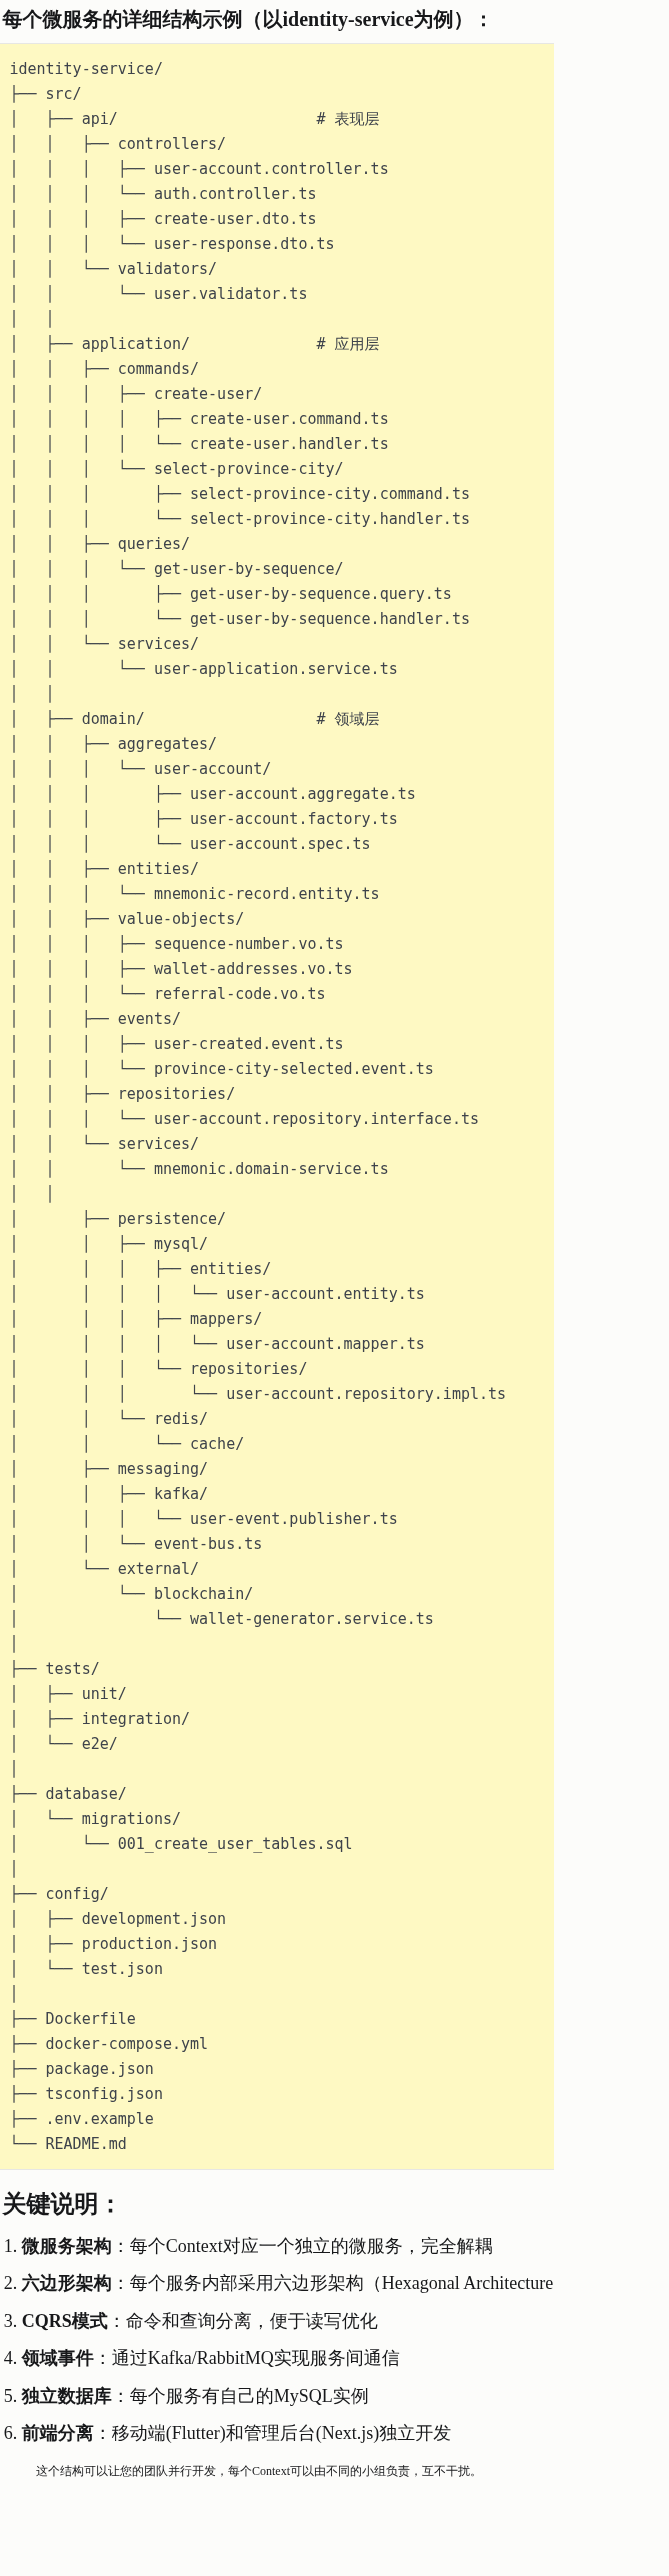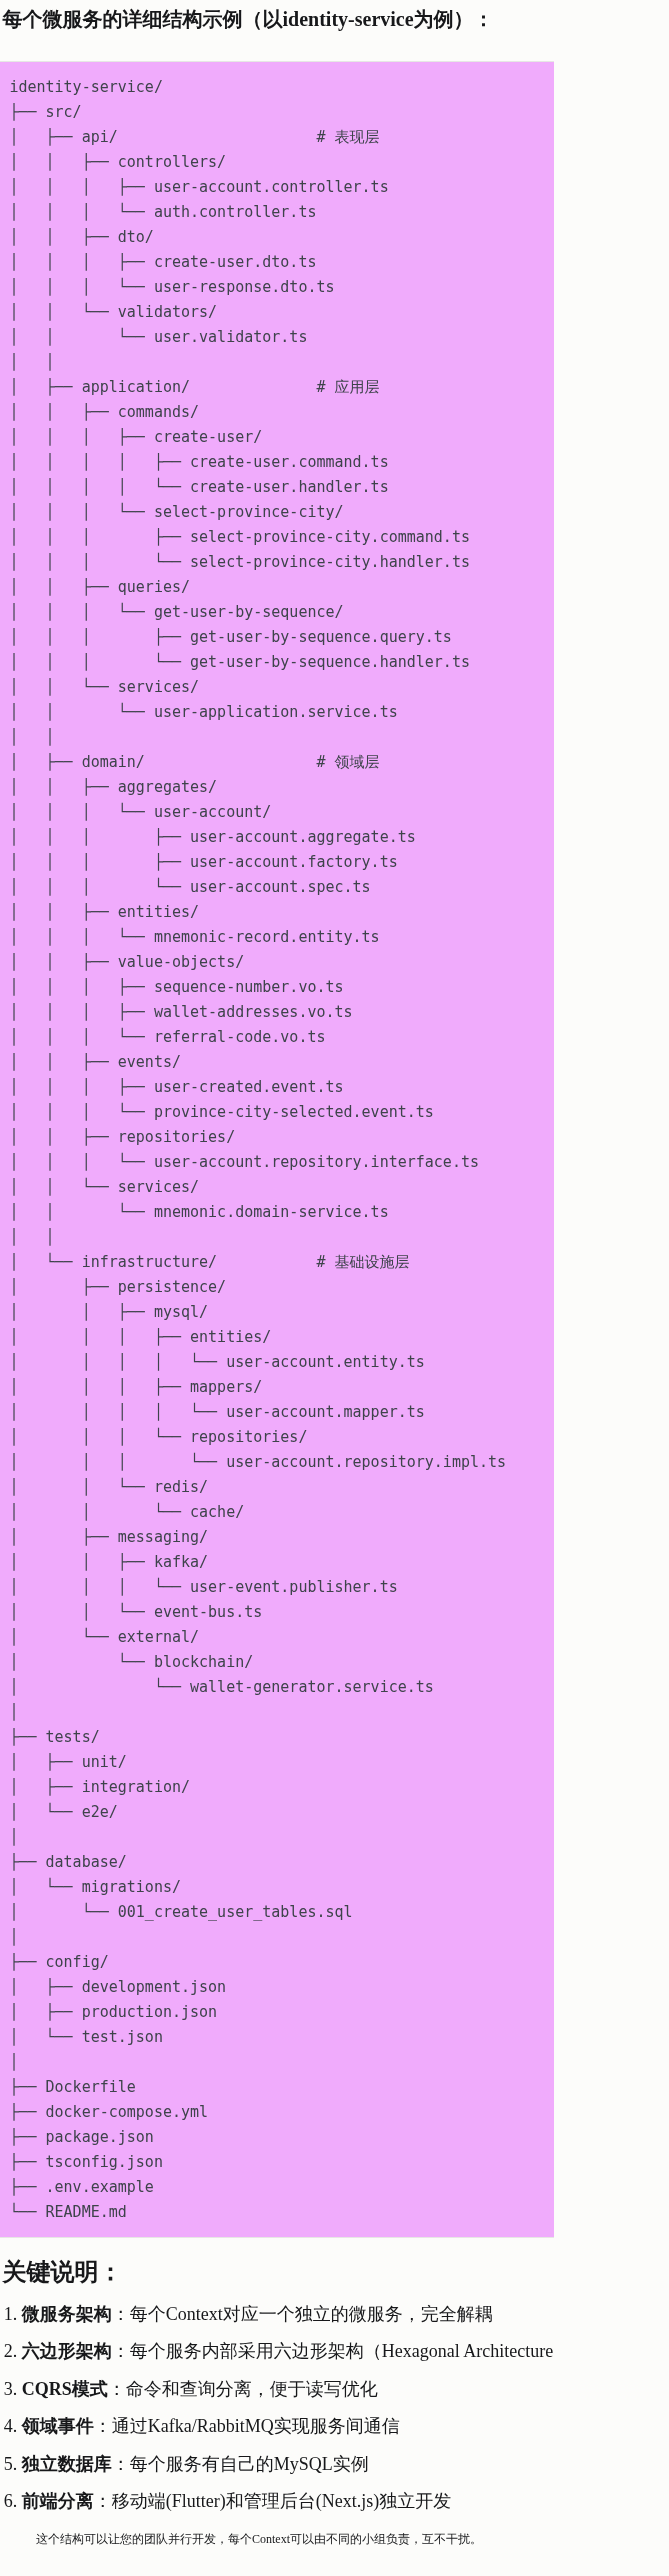--- a/index.html
+++ b/index.html
@@ -21,8 +21,8 @@
     margin: 5px 0 0 2.5px;
   }
   .code-block {
-    margin-top: 28px;
-    background: #f0abfc;
+    margin-top: 10px;
+    background: #fef9c3;
     border-top: 0.6px solid #e7e7e4;
     border-bottom: 0.6px solid #e7e7e4;
     padding: 12.5px 0 12.5px 9.4px;

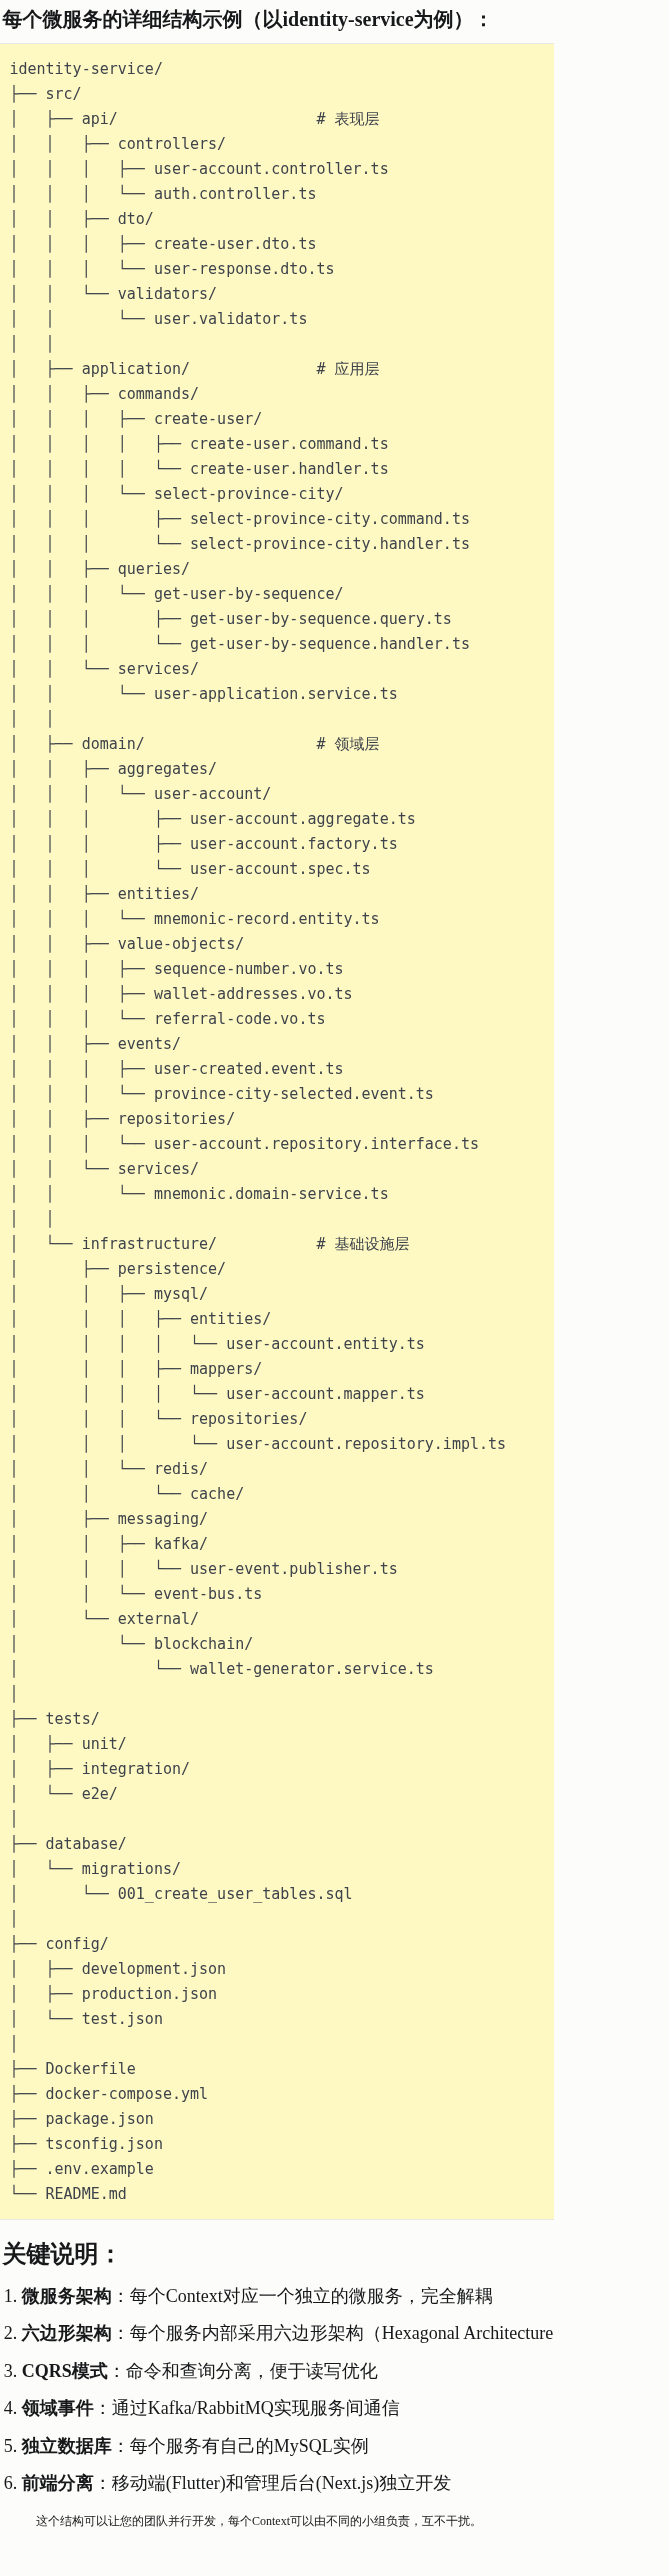--- a/index.html
+++ b/index.html
@@ -75,7 +75,6 @@
         <div class="tree-line">│   │   ├── controllers/</div>
         <div class="tree-line">│   │   │   ├── user-account.controller.ts</div>
         <div class="tree-line">│   │   │   └── auth.controller.ts</div>
-        <div class="tree-line">│   │   ├── dto/</div>
         <div class="tree-line">│   │   │   ├── create-user.dto.ts</div>
         <div class="tree-line">│   │   │   └── user-response.dto.ts</div>
         <div class="tree-line">│   │   └── validators/</div>

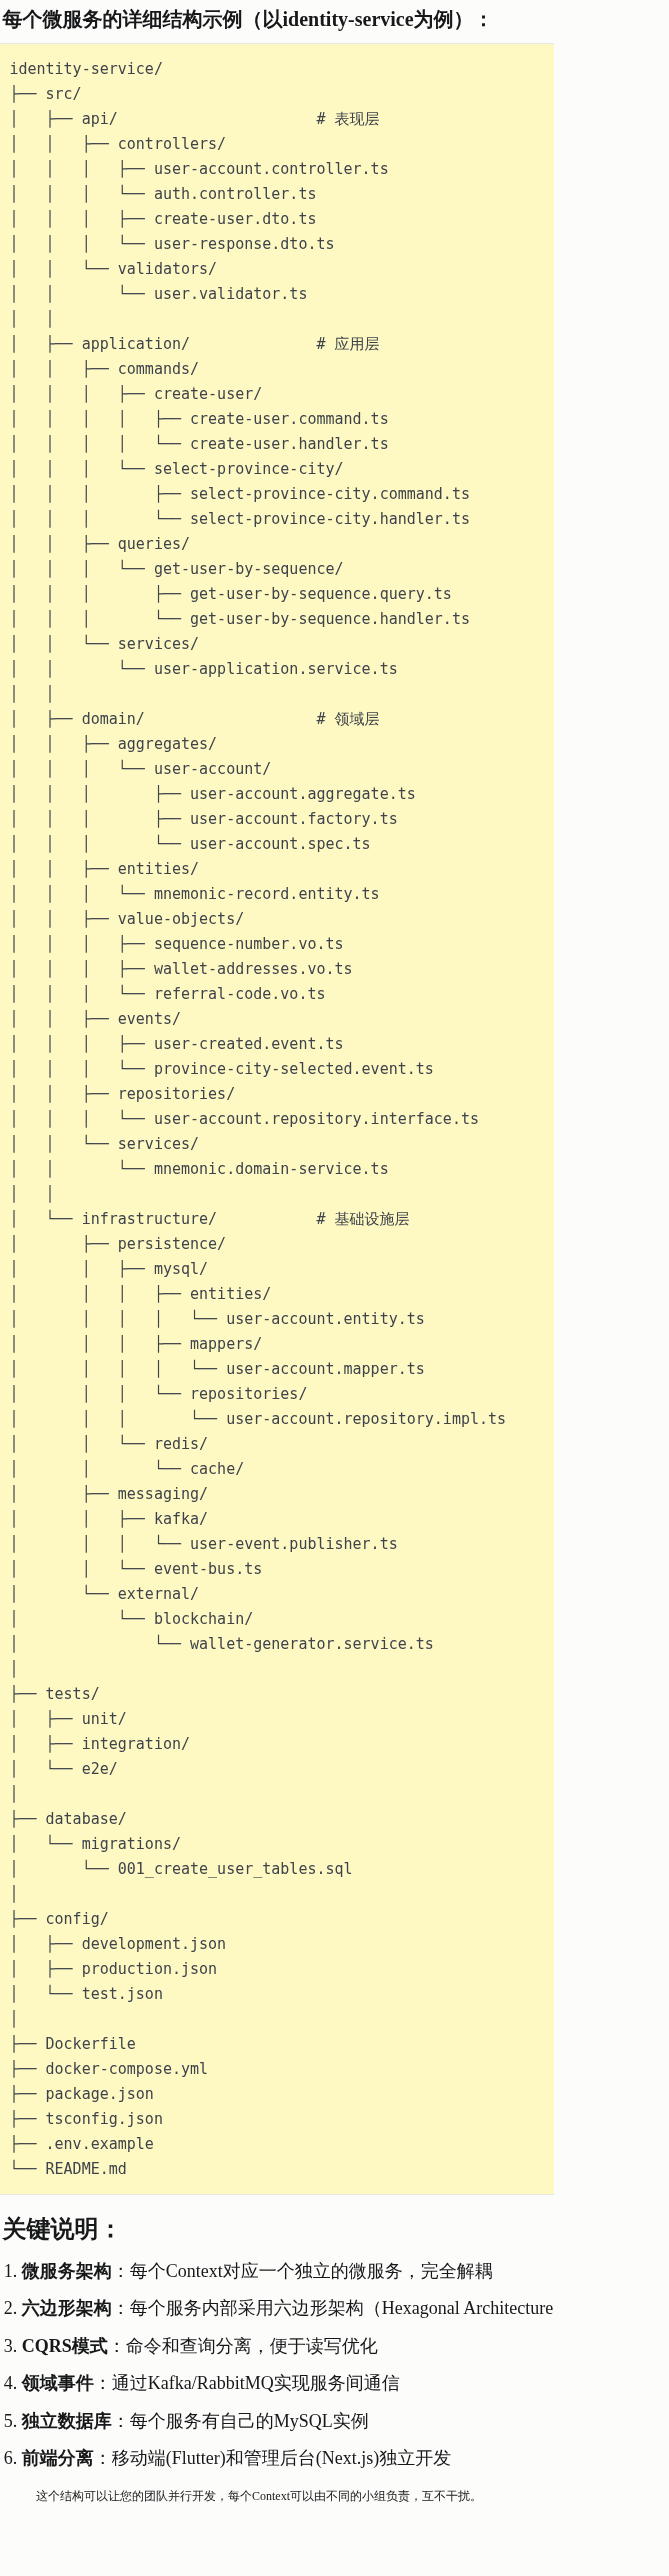--- a/index.html
+++ b/index.html
@@ -115,7 +115,6 @@
         <div class="tree-line">│   │   └── services/</div>
         <div class="tree-line">│   │       └── mnemonic.domain-service.ts</div>
         <div class="tree-line">│   │</div>
-        <div class="tree-line">│   └── infrastructure/           # 基础设施层</div>
         <div class="tree-line">│       ├── persistence/</div>
         <div class="tree-line">│       │   ├── mysql/</div>
         <div class="tree-line">│       │   │   ├── entities/</div>

